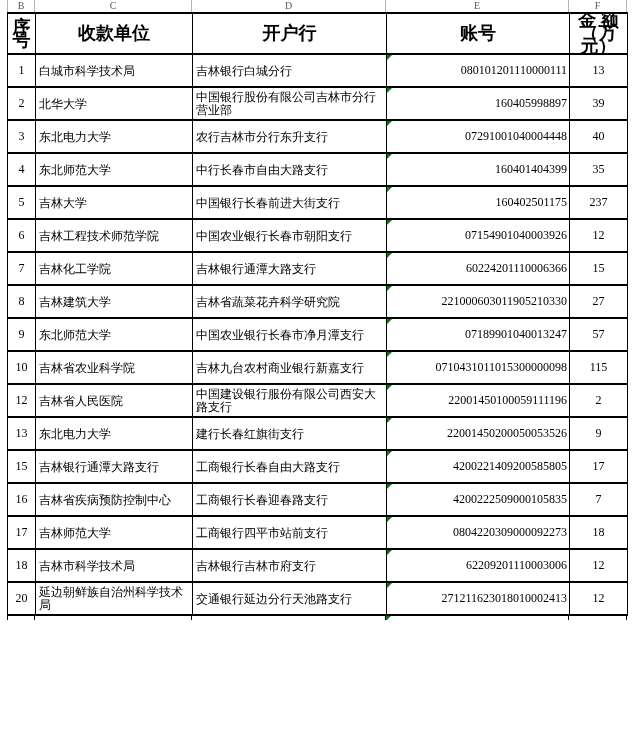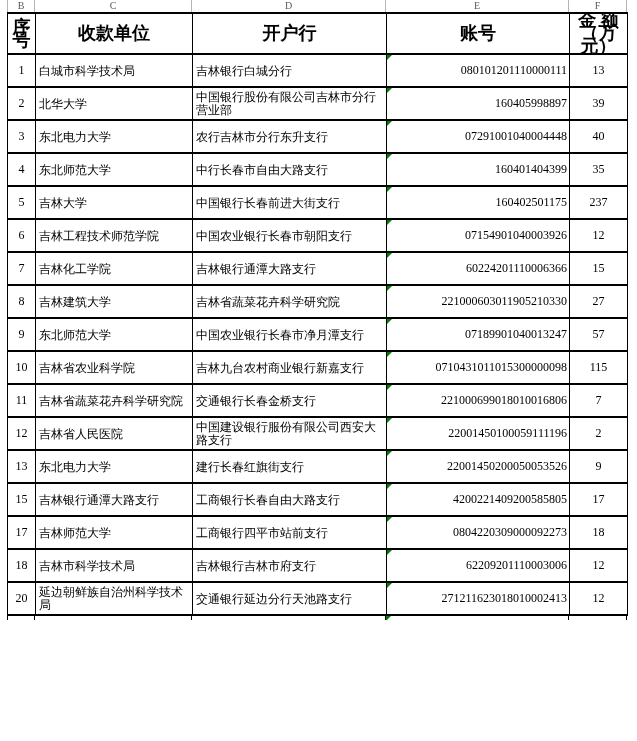--- a/index.html
+++ b/index.html
@@ -153,13 +153,6 @@
           <td class="c-amt">115</td>
         </tr>
         <tr>
-          <td class="c-no">11</td>
-          <td class="c-txt">吉林省蔬菜花卉科学研究院</td>
-          <td class="c-txt">交通银行长春金桥支行</td>
-          <td class="c-acct">221000699018010016806<span class="tri"></span></td>
-          <td class="c-amt">7</td>
-        </tr>
-        <tr>
           <td class="c-no">12</td>
           <td class="c-txt">吉林省人民医院</td>
           <td class="c-txt">中国建设银行服份有限公司西安大路支行</td>

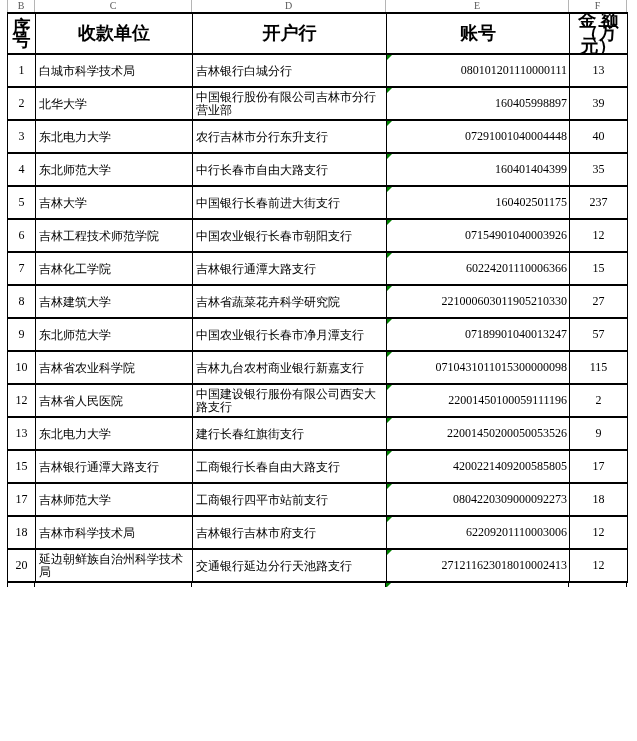--- a/index.html
+++ b/index.html
@@ -174,6 +174,13 @@
           <td class="c-amt">17</td>
         </tr>
         <tr>
+          <td class="c-no">16</td>
+          <td class="c-txt">吉林省疾病预防控制中心</td>
+          <td class="c-txt">工商银行长春迎春路支行</td>
+          <td class="c-acct">4200222509000105835<span class="tri"></span></td>
+          <td class="c-amt">7</td>
+        </tr>
+        <tr>
           <td class="c-no">17</td>
           <td class="c-txt">吉林师范大学</td>
           <td class="c-txt">工商银行四平市站前支行</td>

